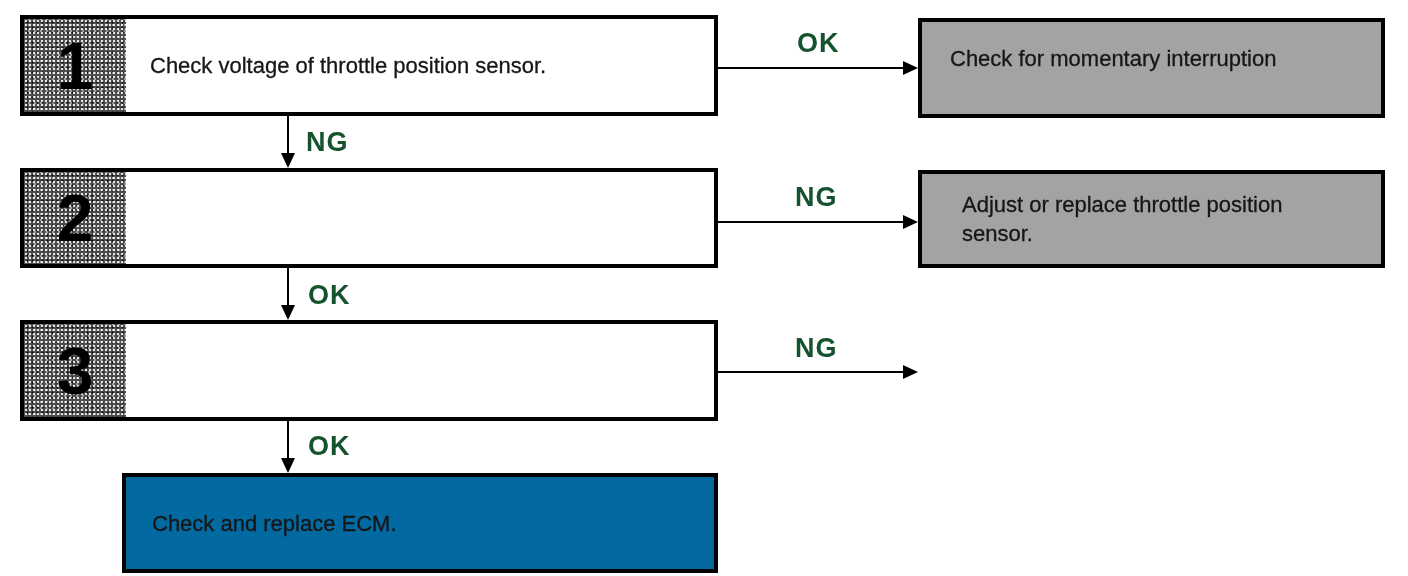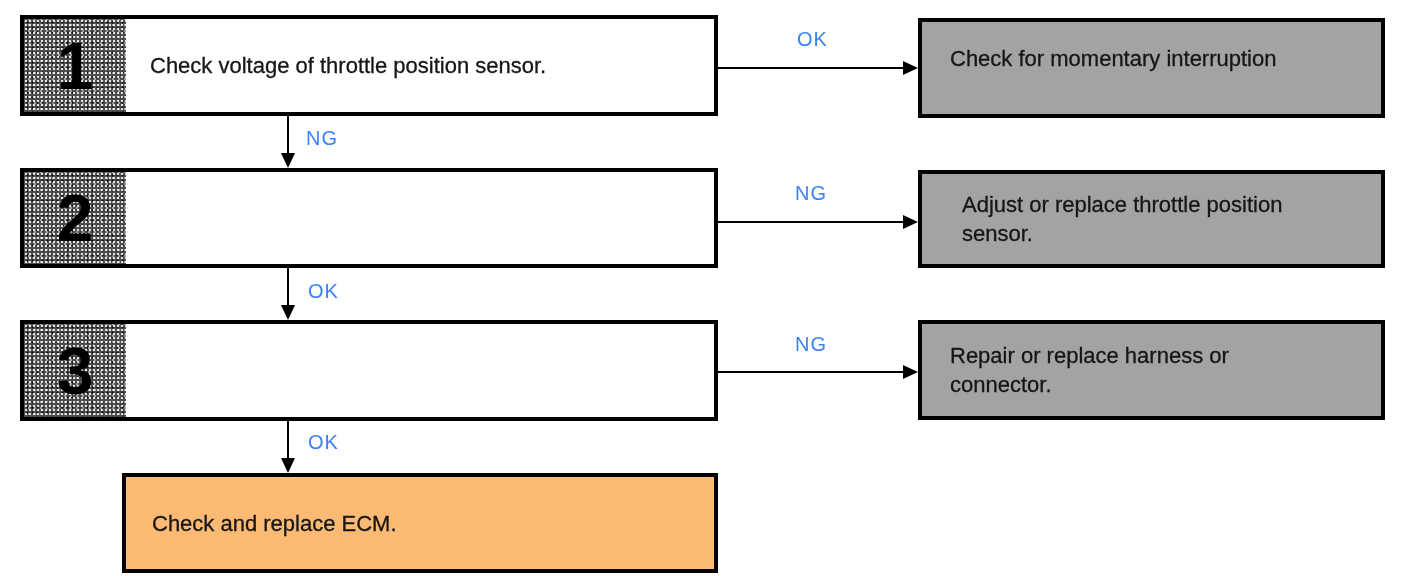--- a/index.html
+++ b/index.html
@@ -45,7 +45,7 @@
     border-top:7px solid transparent;border-bottom:7px solid transparent;border-left:15px solid #000;}
   .arrow-down{position:absolute;width:0;height:0;
     border-left:7px solid transparent;border-right:7px solid transparent;border-top:15px solid #000;}
-  .lbl{position:absolute;font-weight:400;font-size:20px;letter-spacing:1px;color:#3b82f6;}
+  .lbl{position:absolute;font-weight:700;font-size:27px;letter-spacing:1px;color:#14532d;}
 </style>
 </head>
 <body>

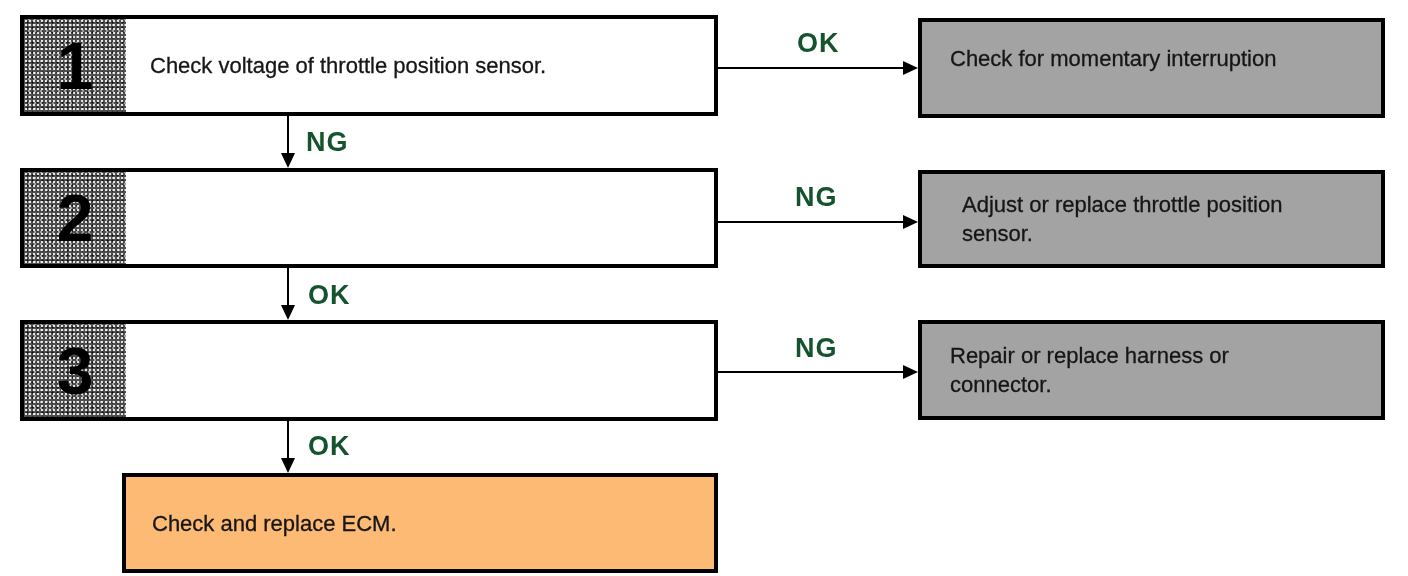--- a/index.html
+++ b/index.html
@@ -84,10 +84,6 @@
     <span class="box-text">Adjust or replace throttle position
 sensor.</span>
   </div>
-  <div class="resultbox" style="left:918px;top:320px;width:467px;height:100px;">
-    <span class="box-text">Repair or replace harness or
-connector.</span>
-  </div>
 
   <div class="vline" style="left:287px;top:116px;height:39px;"></div>
   <div class="arrow-down" style="left:281px;top:153px;"></div>

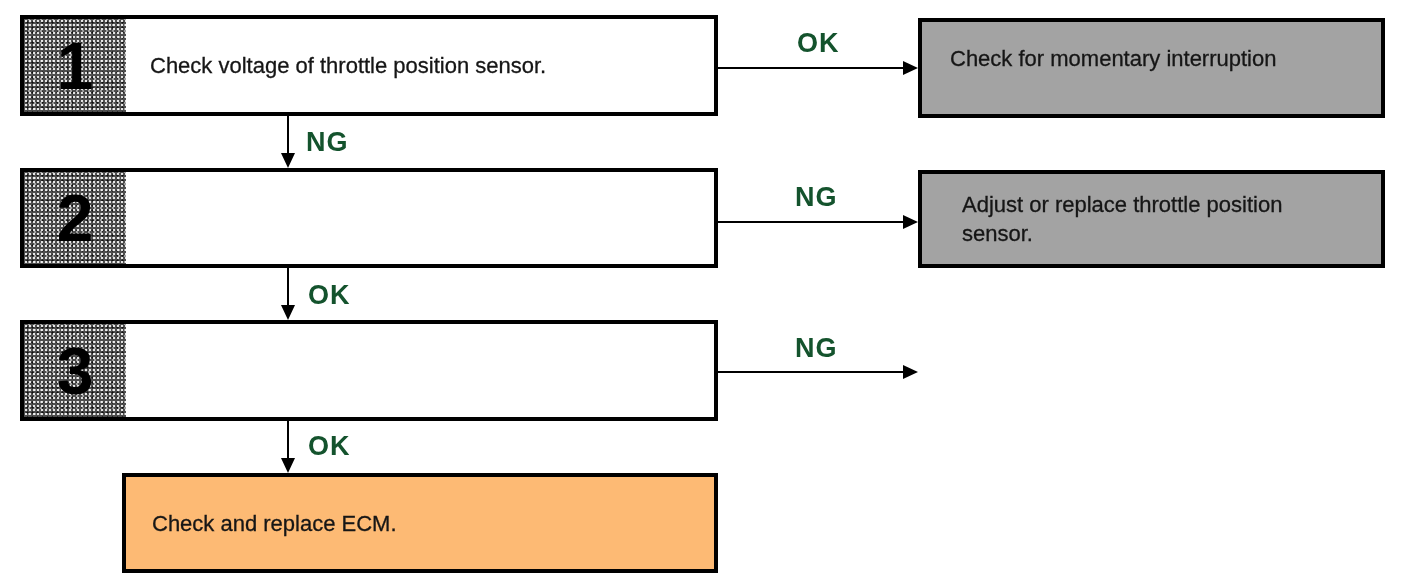--- a/index.html
+++ b/index.html
@@ -29,7 +29,7 @@
     -webkit-text-stroke:0.3px currentColor;
   }
   .finalbox{
-    position:absolute;box-sizing:border-box;background:#fdba74;border:4px solid #000;
+    position:absolute;box-sizing:border-box;background:#0369a1;border:4px solid #000;
     display:flex;align-items:center;padding:7px 14px 6px 26px;
   }
   

